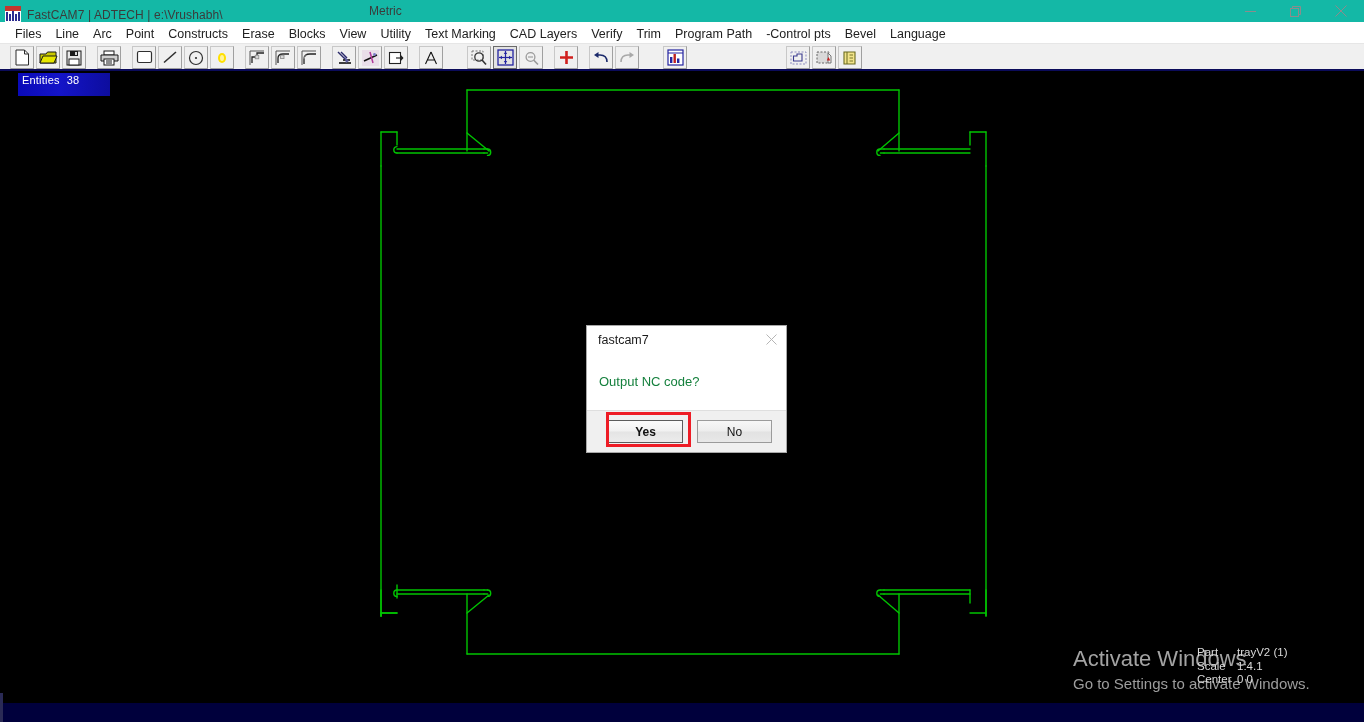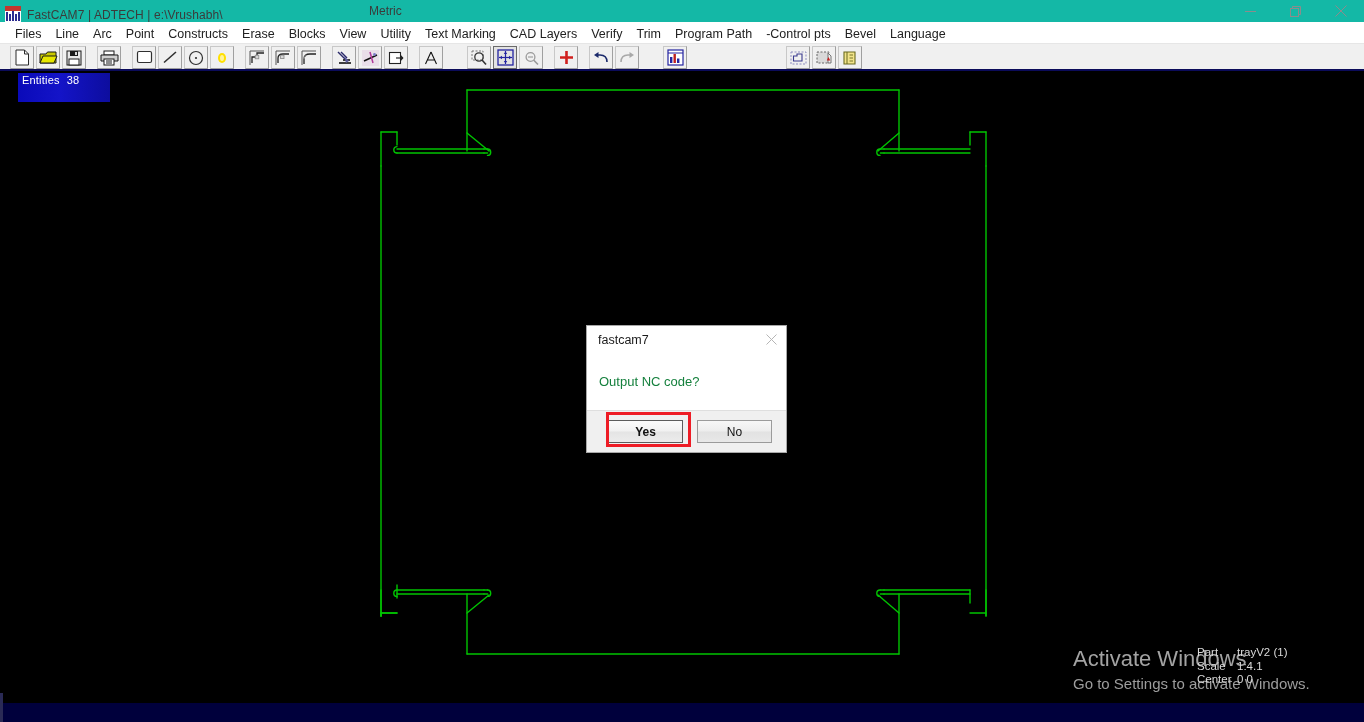--- a/index.html
+++ b/index.html
@@ -151,7 +151,7 @@
     left: 18px;
     top: 73px;
     width: 92px;
-    height: 29px;
+    height: 23px;
     background: #0000b4;
     background: linear-gradient(to right, #0a0ab9 0%, #1414c8 45%, #0d0d9e 100%);
     color: #ffffff;

